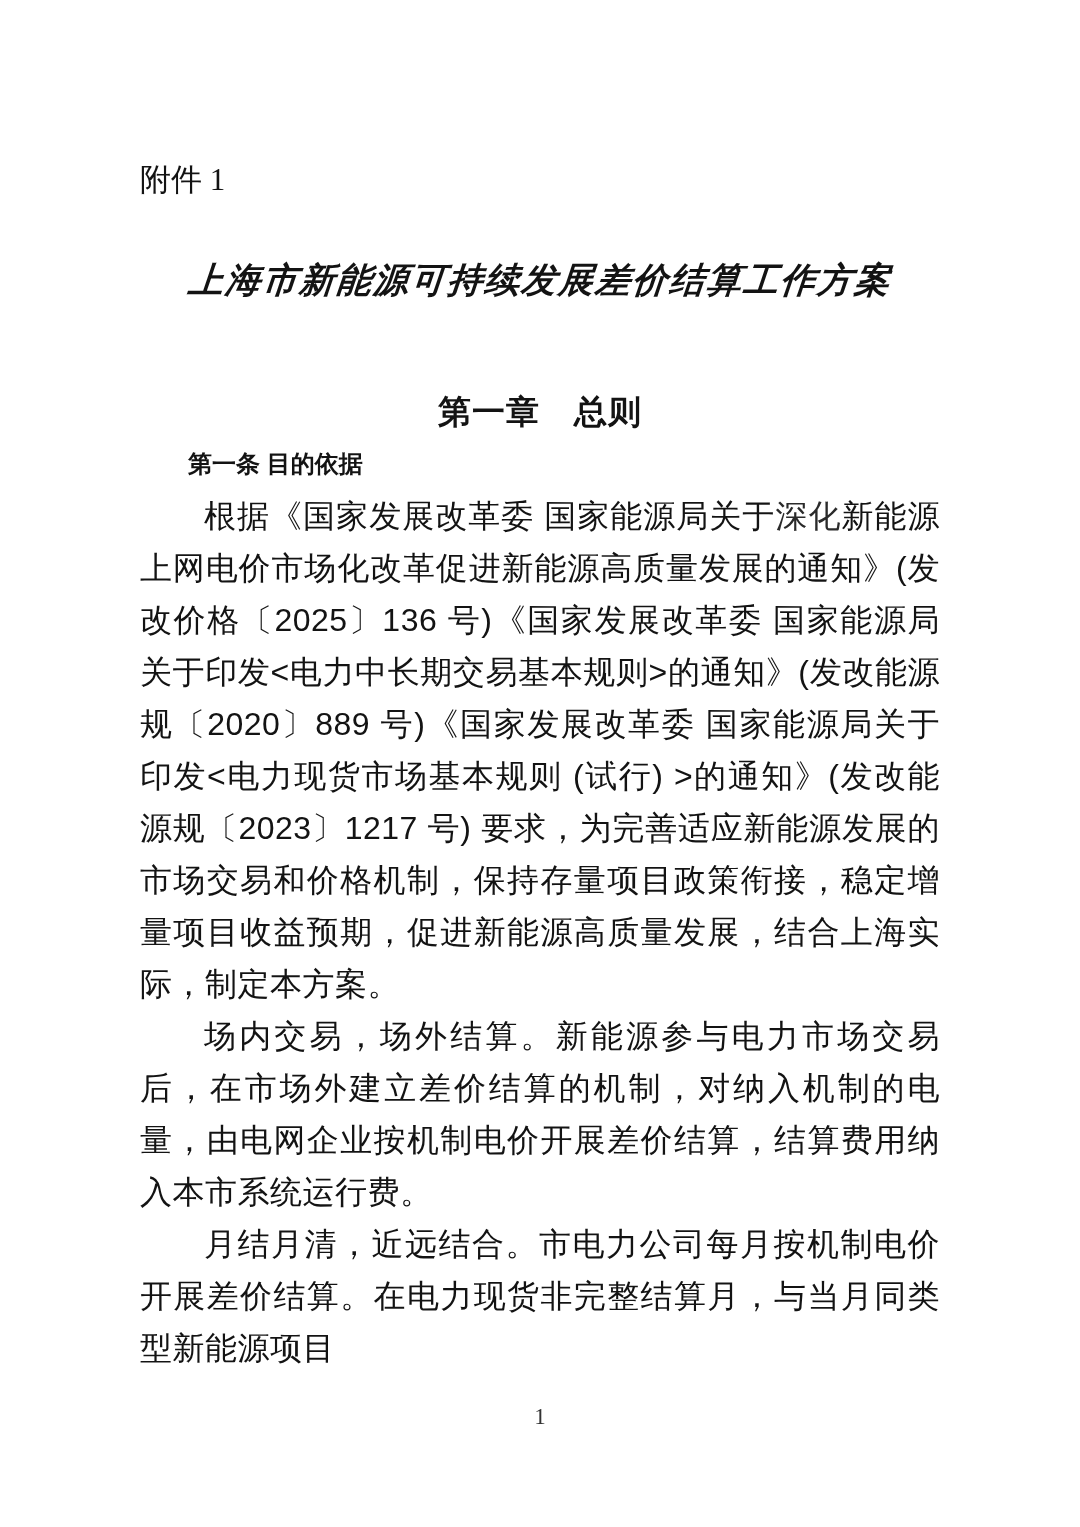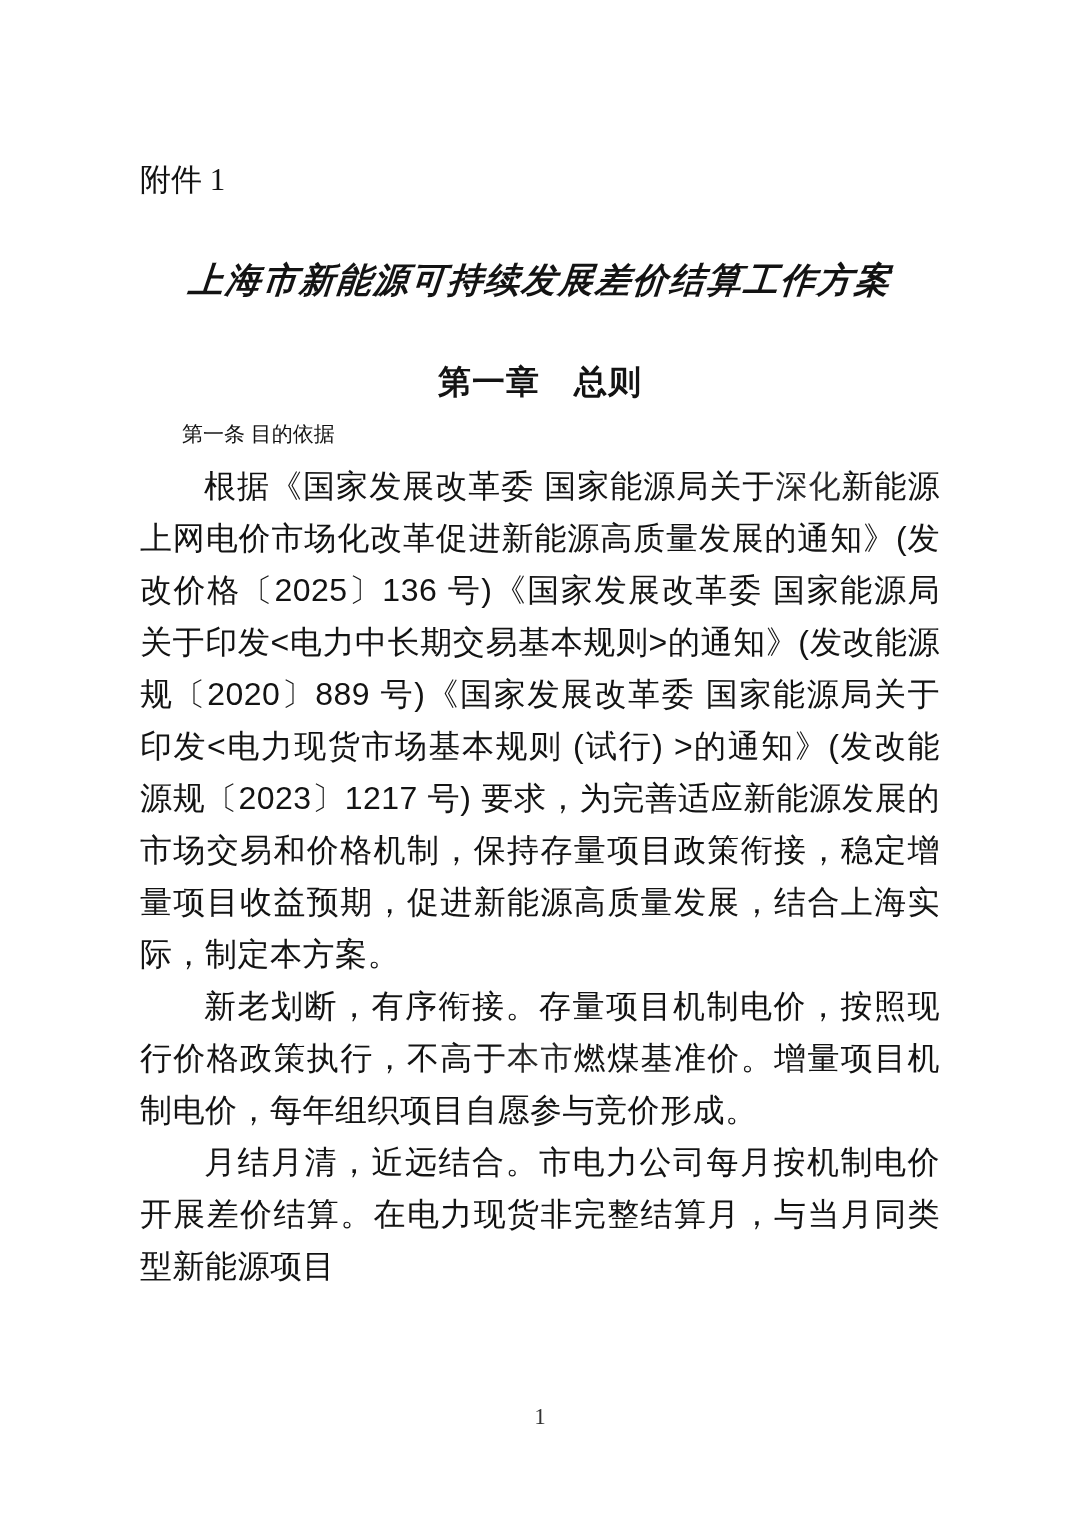--- a/index.html
+++ b/index.html
@@ -40,7 +40,7 @@
     transform: skewX(-5deg);
   }
   .chapter-heading {
-    margin: 50px 0 0 0;
+    margin: 80px 0 0 0;
     text-align: center;
     font-size: 33px;
     line-height: 52px;

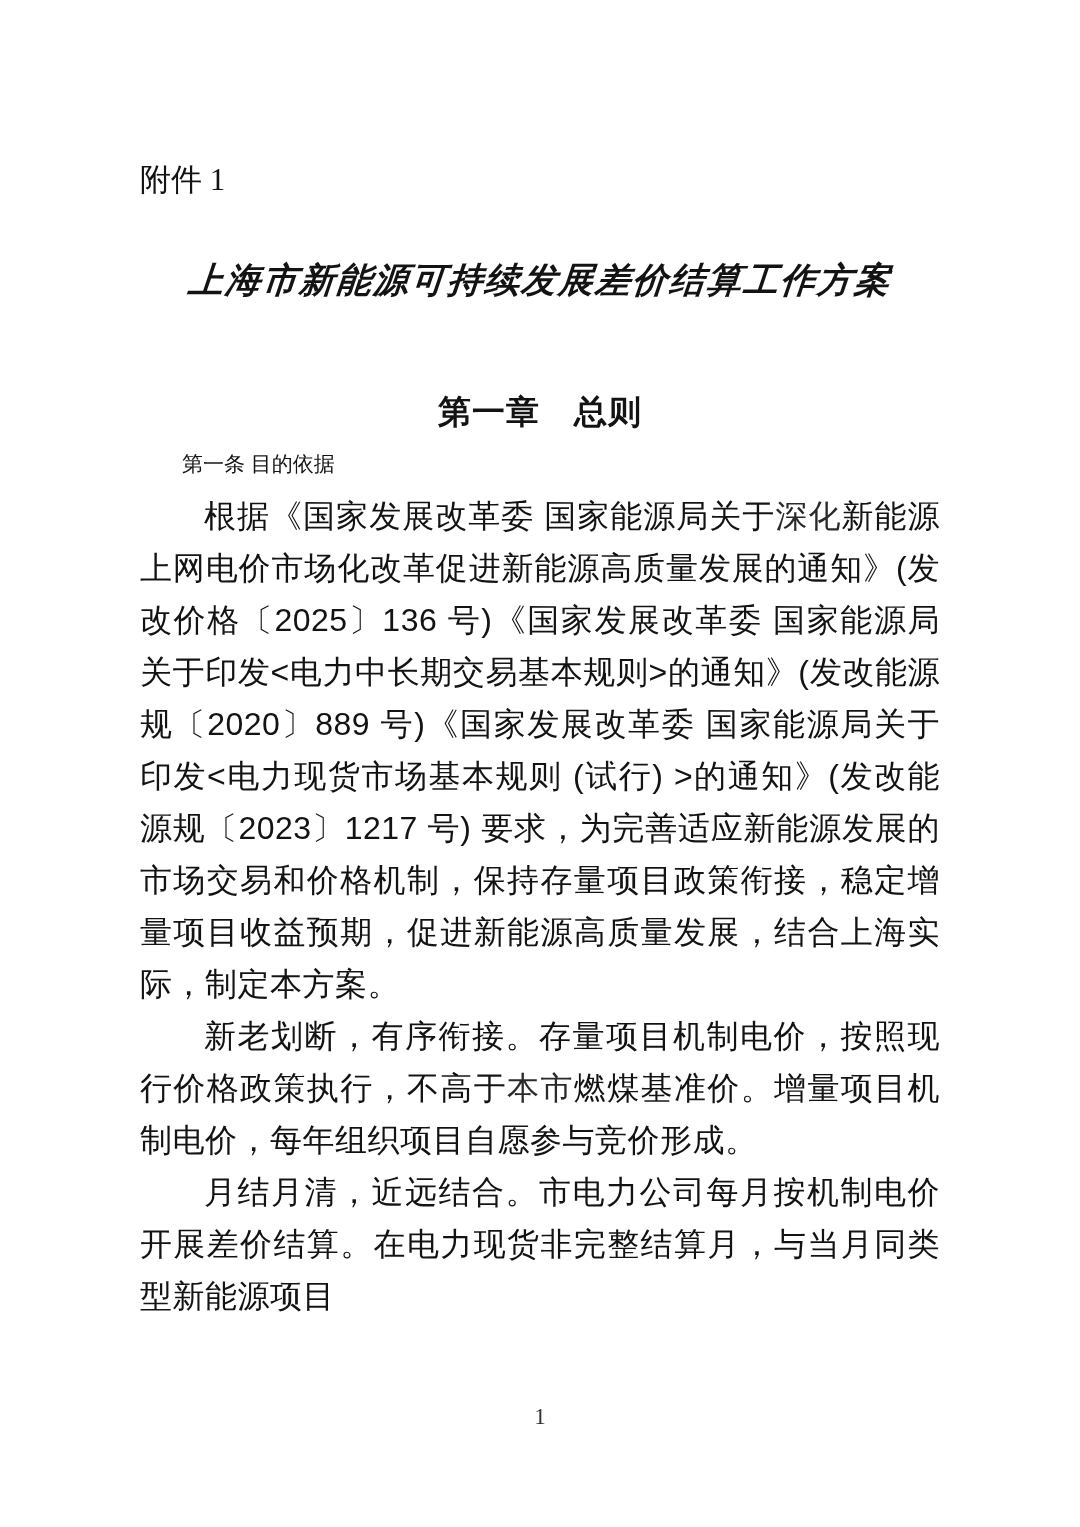--- a/index.html
+++ b/index.html
@@ -49,9 +49,9 @@
   }
   .article-heading {
     margin: 0;
-    font-size: 21px;
+    font-size: 24px;
     line-height: 52px;
-    font-weight: 400;
+    font-weight: 700;
     text-indent: 2em;
   }
   .para {

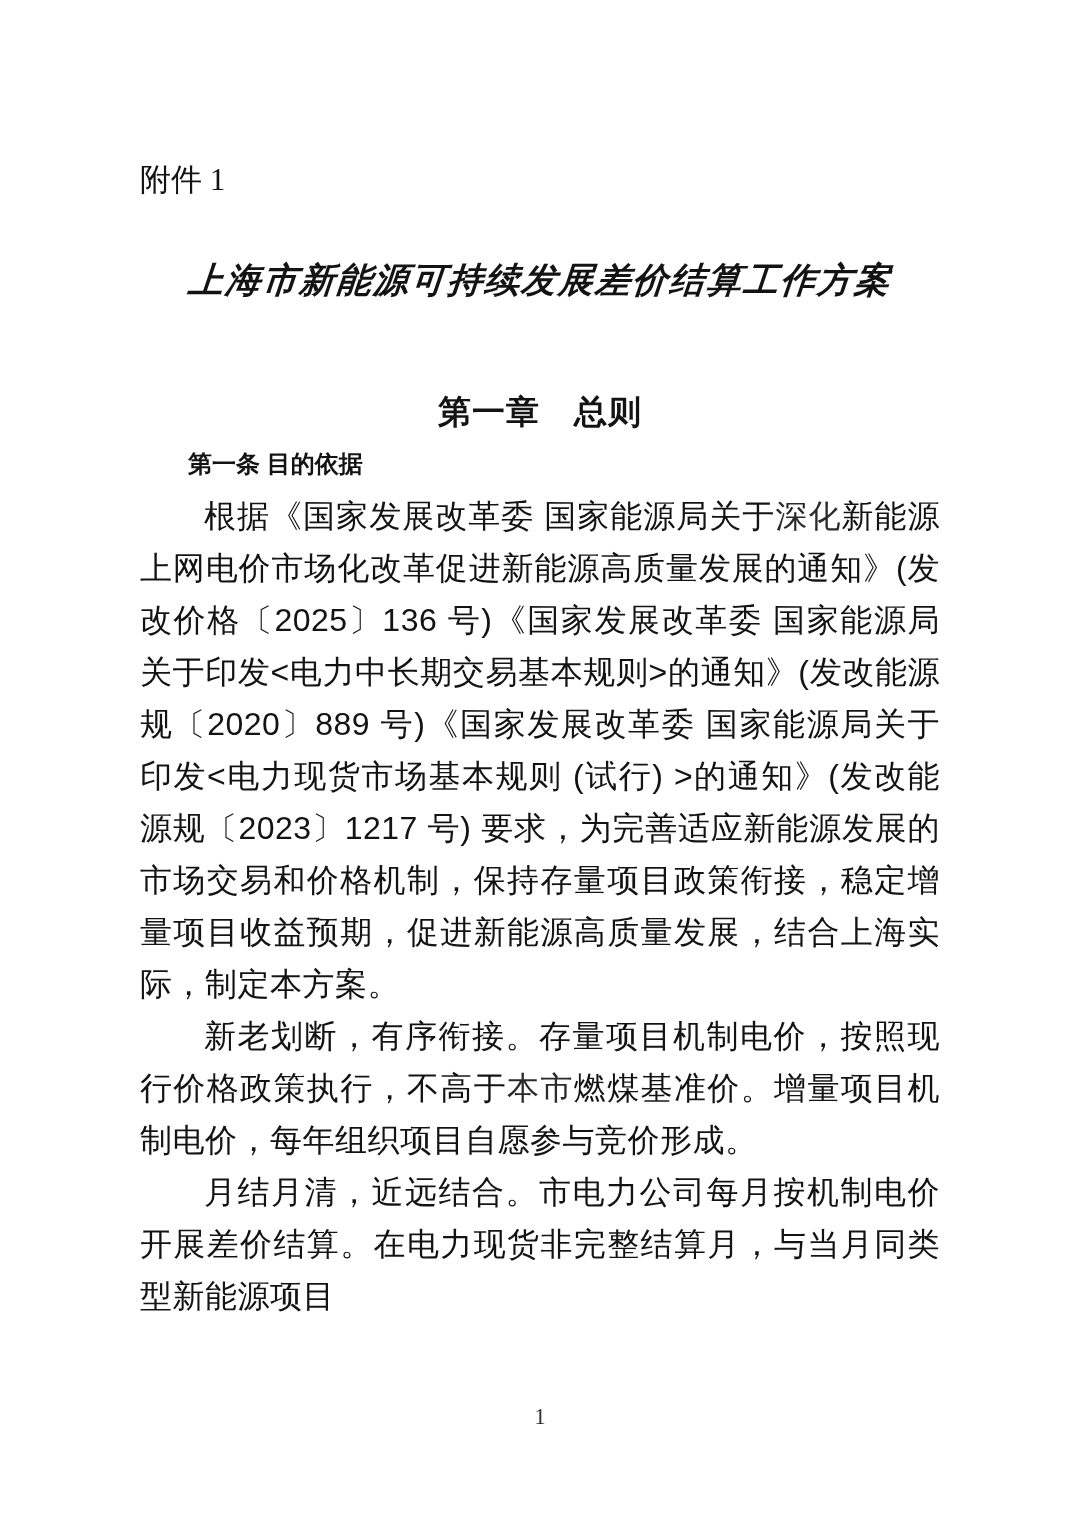--- a/index.html
+++ b/index.html
@@ -91,6 +91,7 @@
   <div>
       <h3 class="article-heading">第一条 目的依据</h3>
       <p class="para"><span>根据《国家发展改革委 国家能源局关于</span><span class="alt-font">深化</span><span>新能源上网电价市场化改革促进新能源高质量发展的通知》(发改价格〔2025〕136 号)《国家发展改革委 国家能源局关于印发&lt;电力中长期交易基本规则&gt;的通知》(发改能源规〔2020〕889 号)《国家发展改革委 国家能源局关于印发&lt;电力现货市场基本规则 (试行) &gt;的通知》(发改能源规〔2023〕1217 号) 要求，为完善适应新能源发展的市场交易和价格机制，保持存量项目政策衔接，稳定增量项目收益预期，促进新能源高质量发展，结合上海实际，制定本方案。</span></p>
+      <p class="para"><span>场内交易，场外结算。新能源参与电力市场交易后，在市场外建立差价结算的机制，对纳入机制的电量，由电网企业按机制电价开展差价结算，结算费用纳入本市系统运行费。</span></p>
       <p class="para"><span>新老划断，有序衔接。存量项目机制电价，按照现行价格政策执行，不高于</span><span class="alt-font">本市</span><span>燃煤基准价。增量项目机制电价，每年组织项目自愿参与竞价形成。</span></p>
       <p class="para"><span>月结月清，近远结合。市电力公司每月按机制电价开展差价结算。在电力现货非完整结算月，与当月同类型新能源项目</span></p>
     </div>

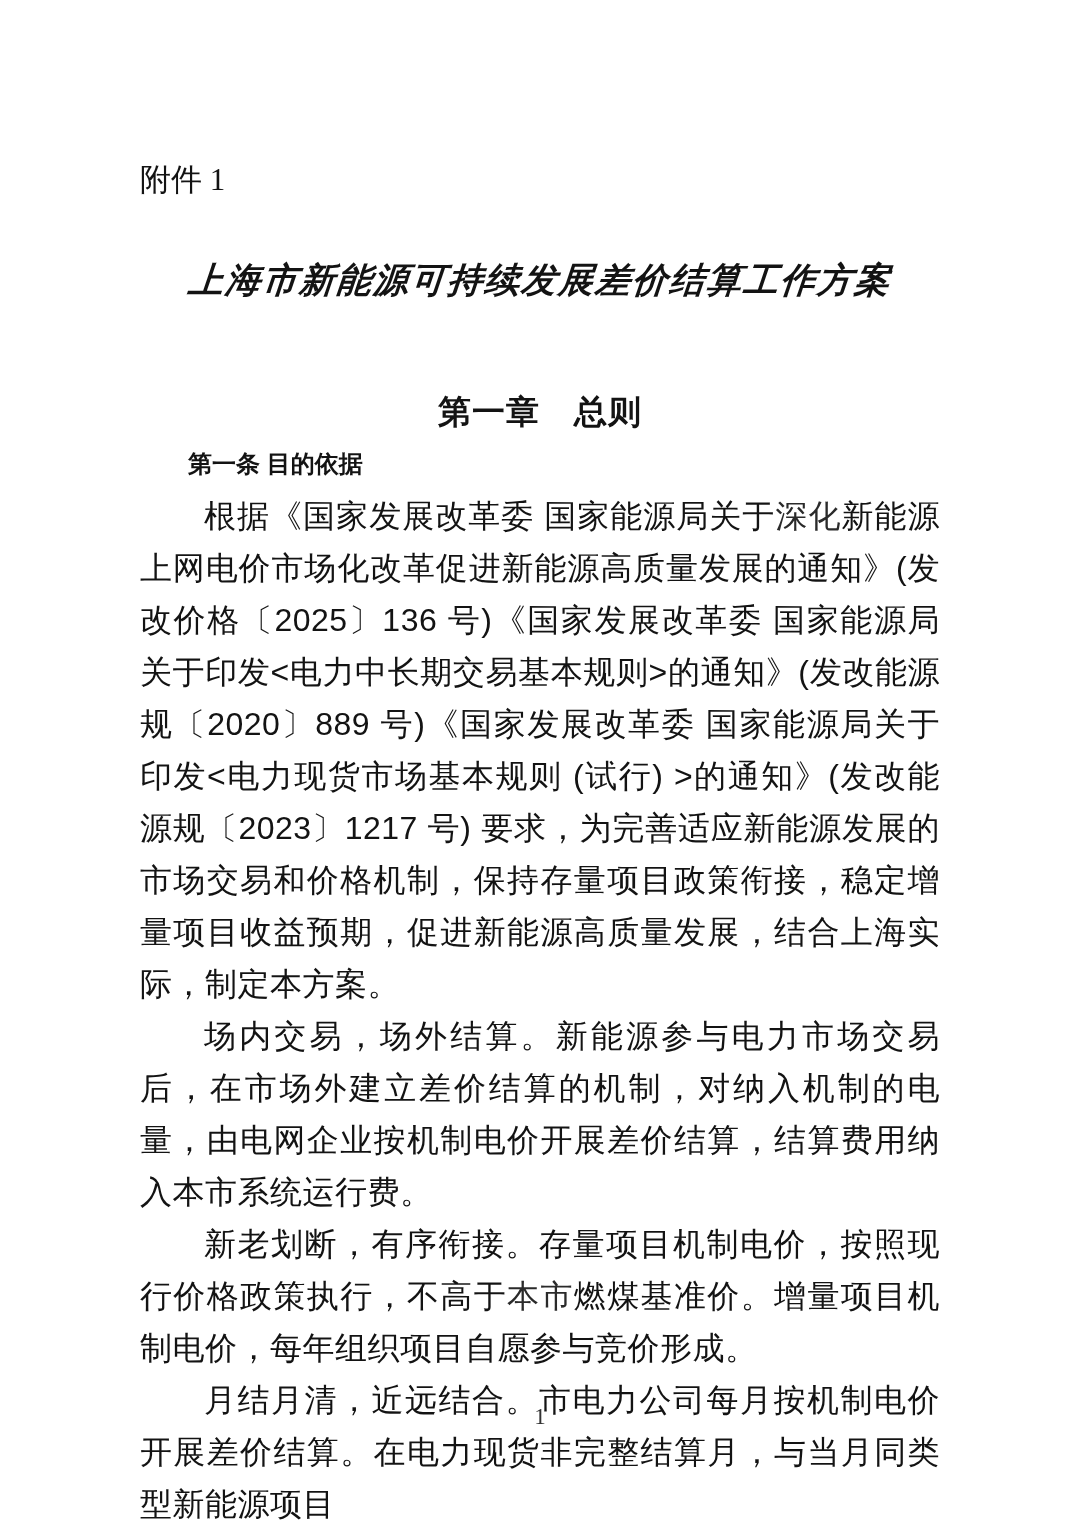--- a/index.html
+++ b/index.html
@@ -92,7 +92,6 @@
       <h3 class="article-heading">第一条 目的依据</h3>
       <p class="para"><span>根据《国家发展改革委 国家能源局关于</span><span class="alt-font">深化</span><span>新能源上网电价市场化改革促进新能源高质量发展的通知》(发改价格〔2025〕136 号)《国家发展改革委 国家能源局关于印发&lt;电力中长期交易基本规则&gt;的通知》(发改能源规〔2020〕889 号)《国家发展改革委 国家能源局关于印发&lt;电力现货市场基本规则 (试行) &gt;的通知》(发改能源规〔2023〕1217 号) 要求，为完善适应新能源发展的市场交易和价格机制，保持存量项目政策衔接，稳定增量项目收益预期，促进新能源高质量发展，结合上海实际，制定本方案。</span></p>
       <p class="para"><span>场内交易，场外结算。新能源参与电力市场交易后，在市场外建立差价结算的机制，对纳入机制的电量，由电网企业按机制电价开展差价结算，结算费用纳入本市系统运行费。</span></p>
-      <p class="para"><span>新老划断，有序衔接。存量项目机制电价，按照现行价格政策执行，不高于</span><span class="alt-font">本市</span><span>燃煤基准价。增量项目机制电价，每年组织项目自愿参与竞价形成。</span></p>
       <p class="para"><span>月结月清，近远结合。市电力公司每月按机制电价开展差价结算。在电力现货非完整结算月，与当月同类型新能源项目</span></p>
     </div>
 

